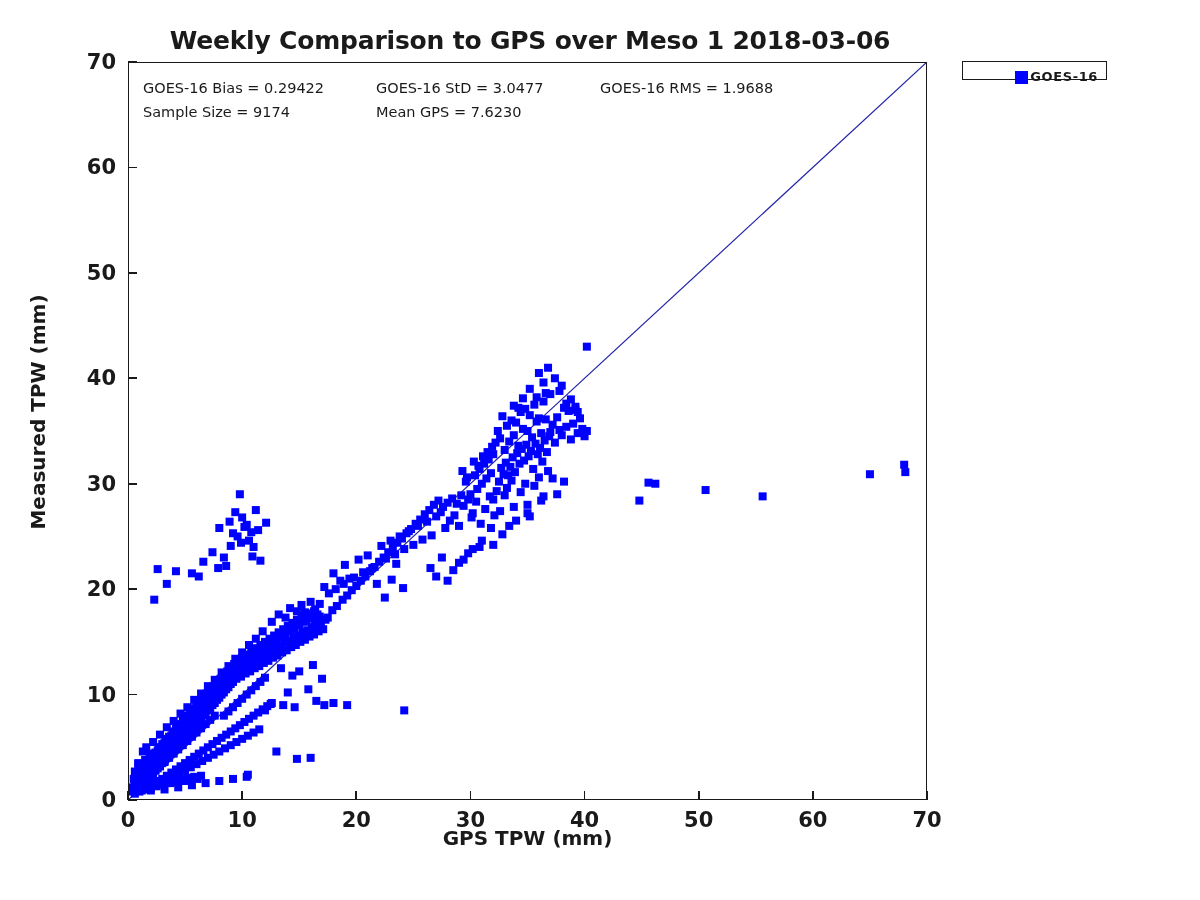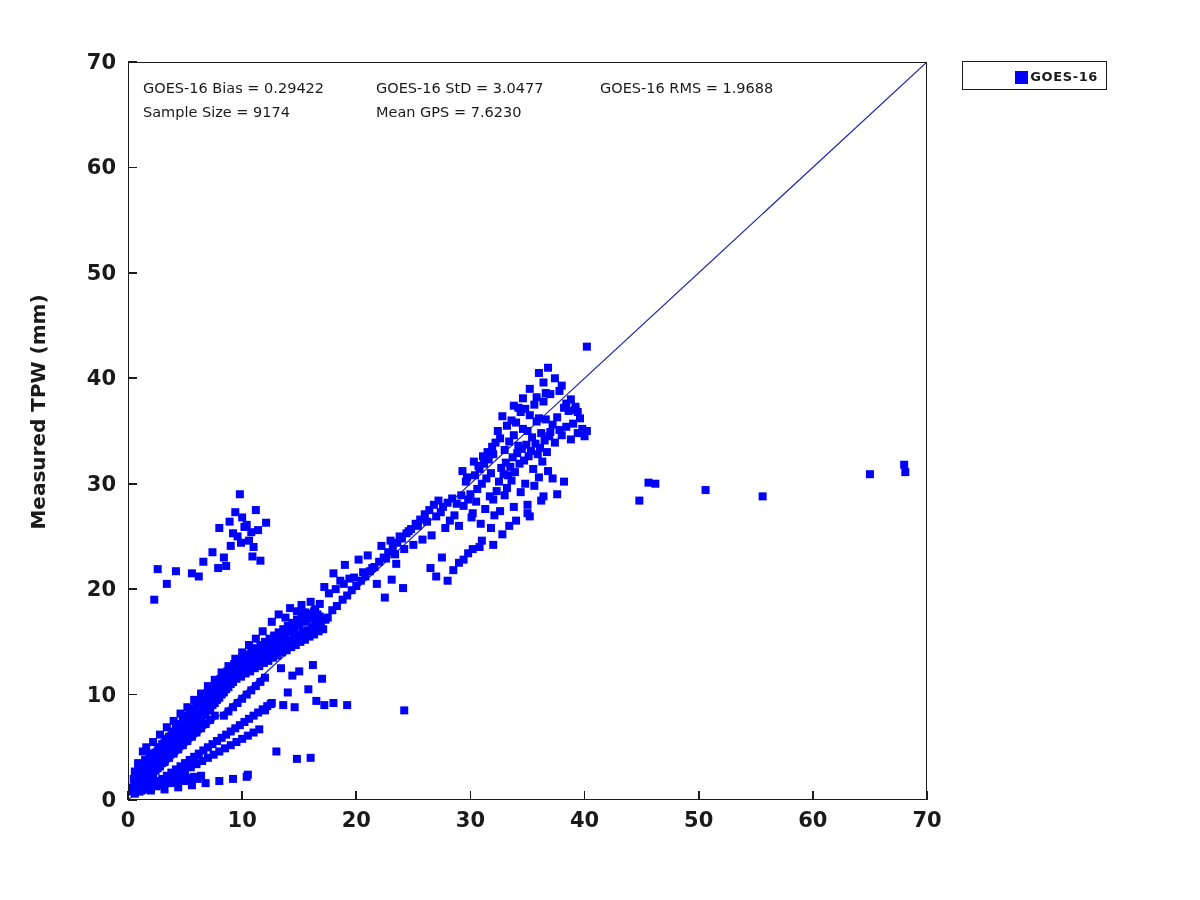--- a/index.html
+++ b/index.html
@@ -136,6 +136,7 @@
 
 <div id="figure">
 
+  <div id="chart-title">Weekly Comparison to GPS over Meso 1 2018-03-06</div>
 
   <div class="stat-text" style="left:143px; top:80px;">GOES-16 Bias = 0.29422</div>
   <div class="stat-text" style="left:376px; top:80px;">GOES-16 StD = 3.0477</div>

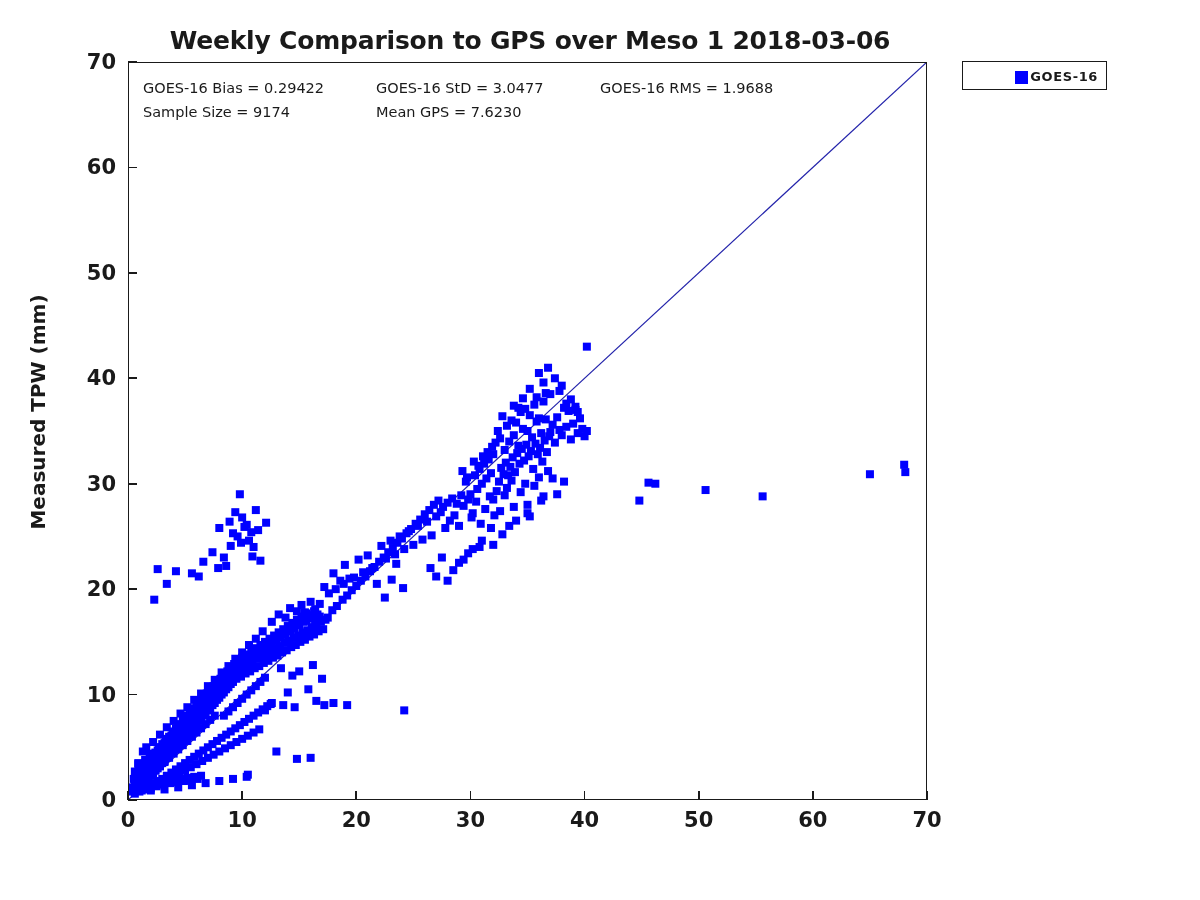--- a/index.html
+++ b/index.html
@@ -110,7 +110,7 @@
     left: 962px;
     top: 61px;
     width: 145px;
-    height: 29px;
+    height: 19px;
     border: 1.4px solid #1a1a1a;
     background: #ffffff;
     box-sizing: border-box;

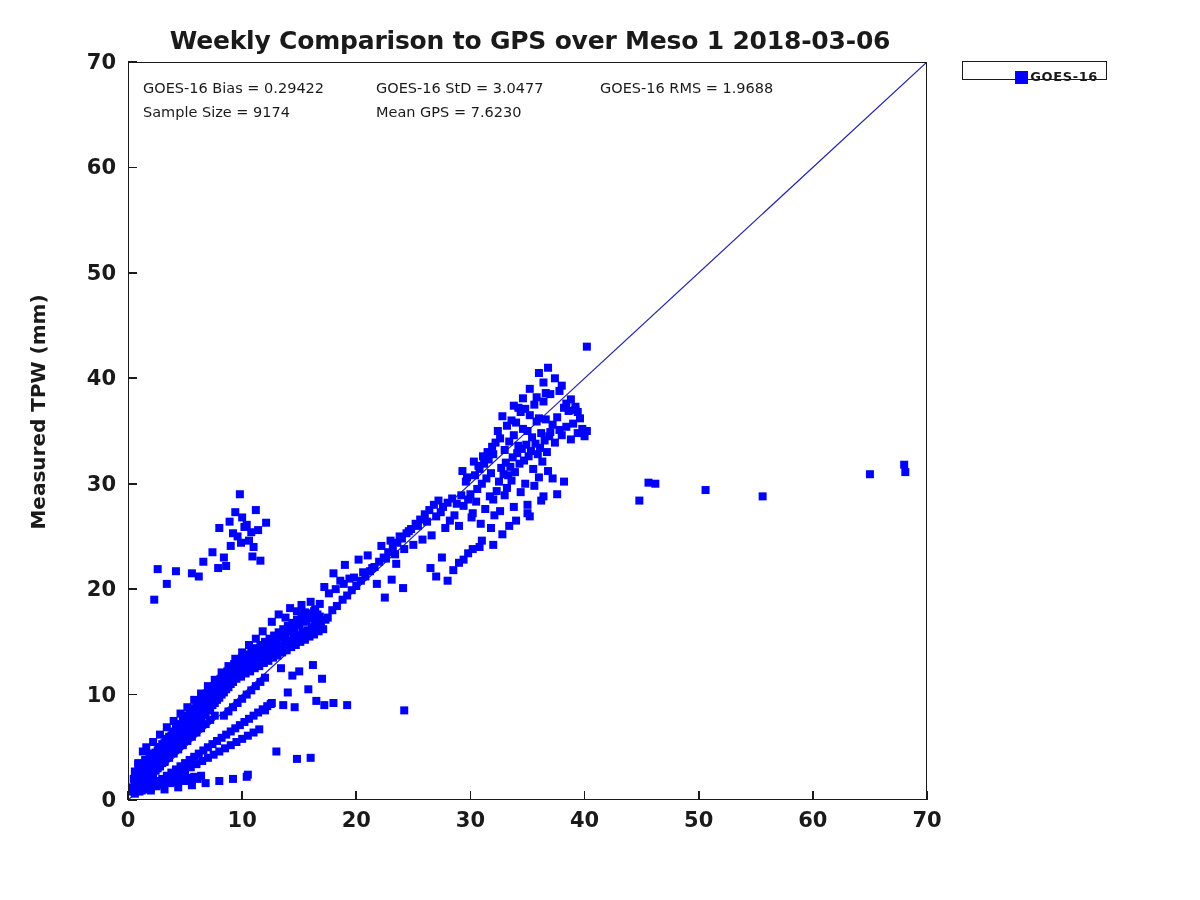--- a/index.html
+++ b/index.html
@@ -826,6 +826,7 @@
       <div class="ytick-label" style="left: 58px; top: 62px; width: 58px;">70</div>
     </div>
 
+  <div id="xaxis-label">GPS TPW (mm)</div>
   <div id="yaxis-label">Measured TPW (mm)</div>
 
   <div id="legend-box">

